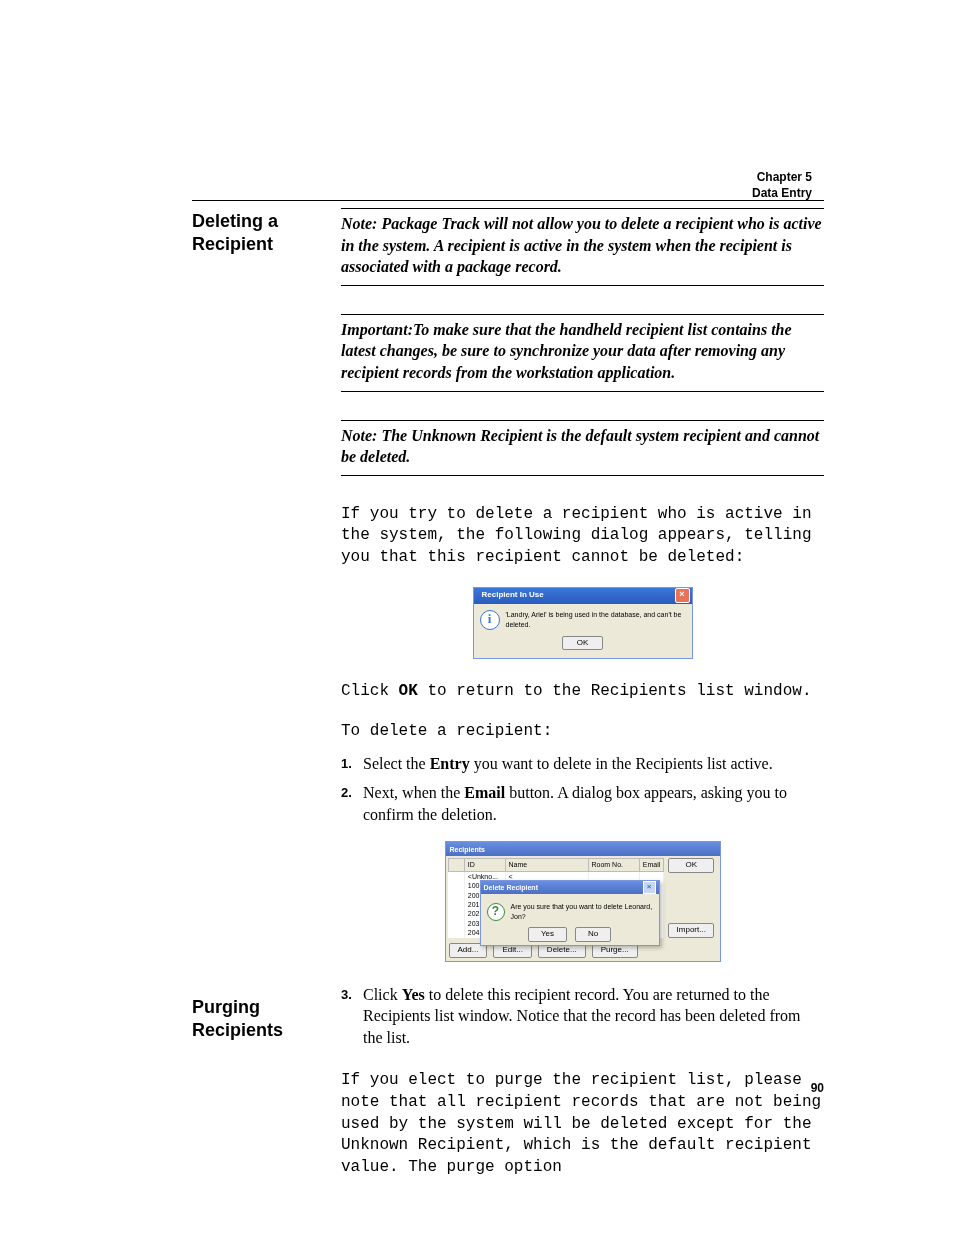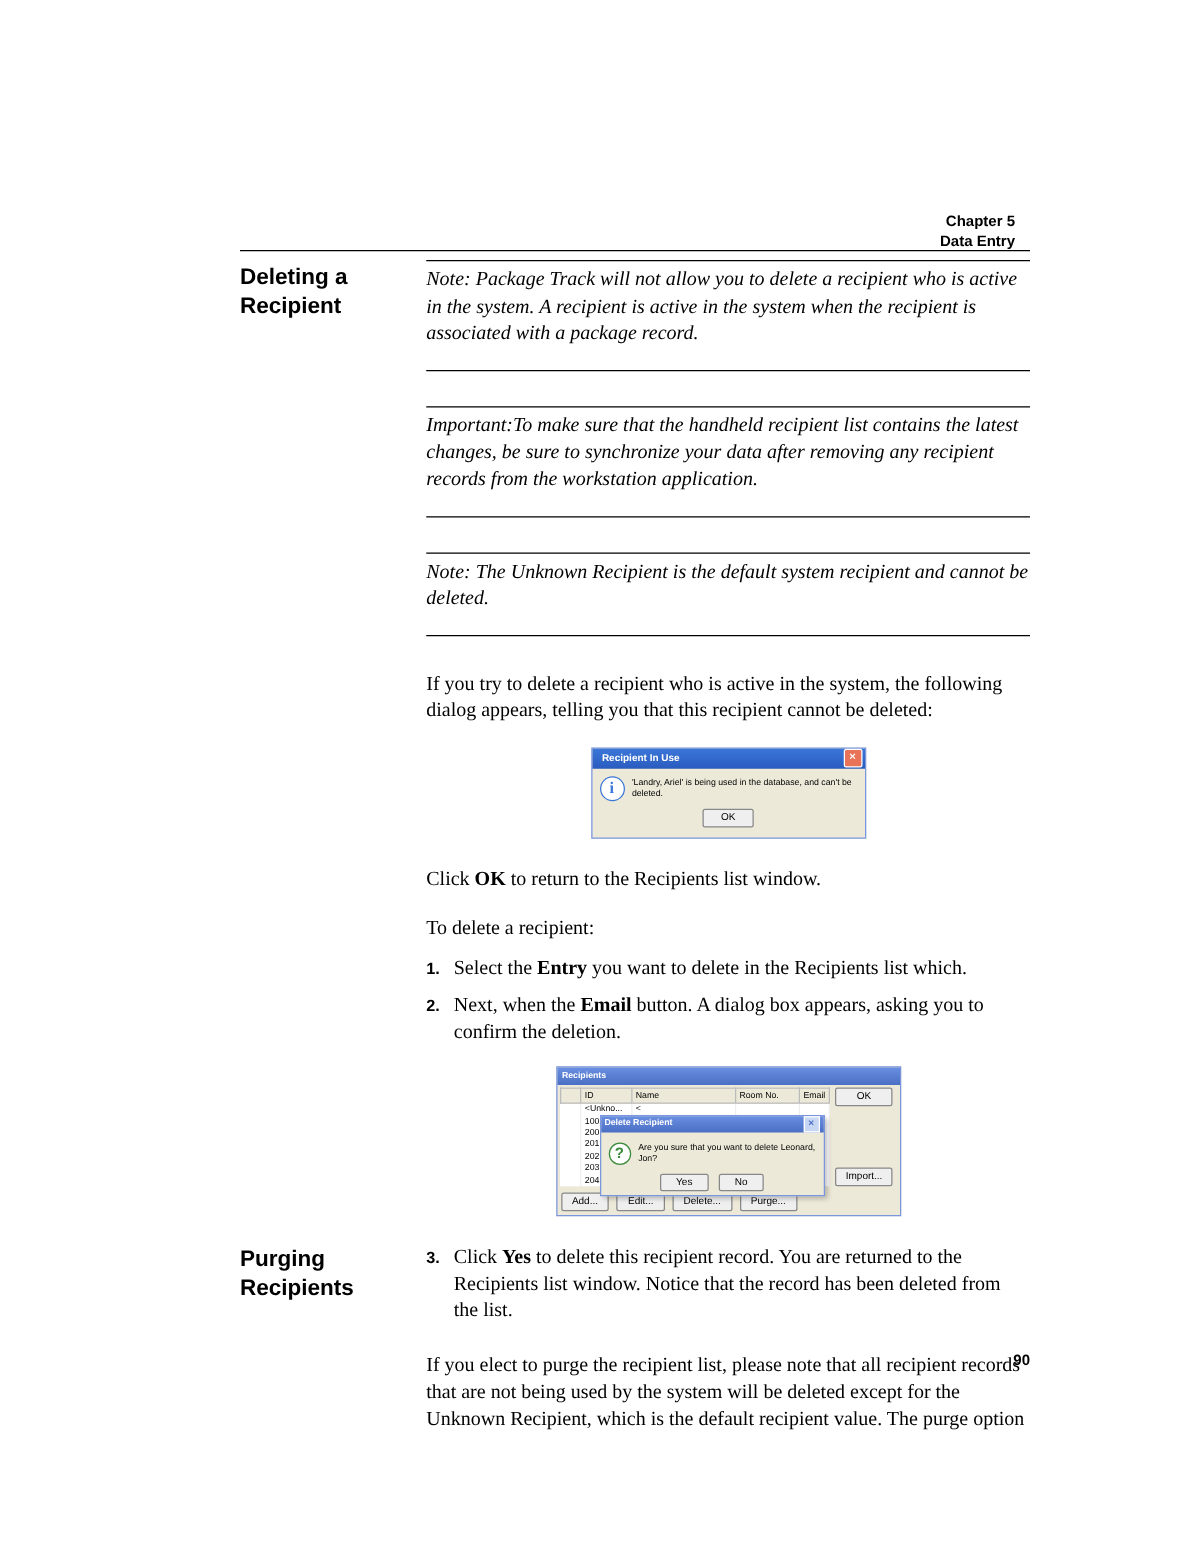--- a/index.html
+++ b/index.html
@@ -54,9 +54,10 @@
 .note-block {
   border-top: 1px solid #000;
   border-bottom: 1px solid #000;
-  padding: 4px 0 18px 0;
+  padding: 4px 0 7px 0;
   margin-bottom: 28px;
   font-style: italic;
+  font-weight: bold;
 }
 .para { margin: 0 0 18px 0; }
 ol.steps {

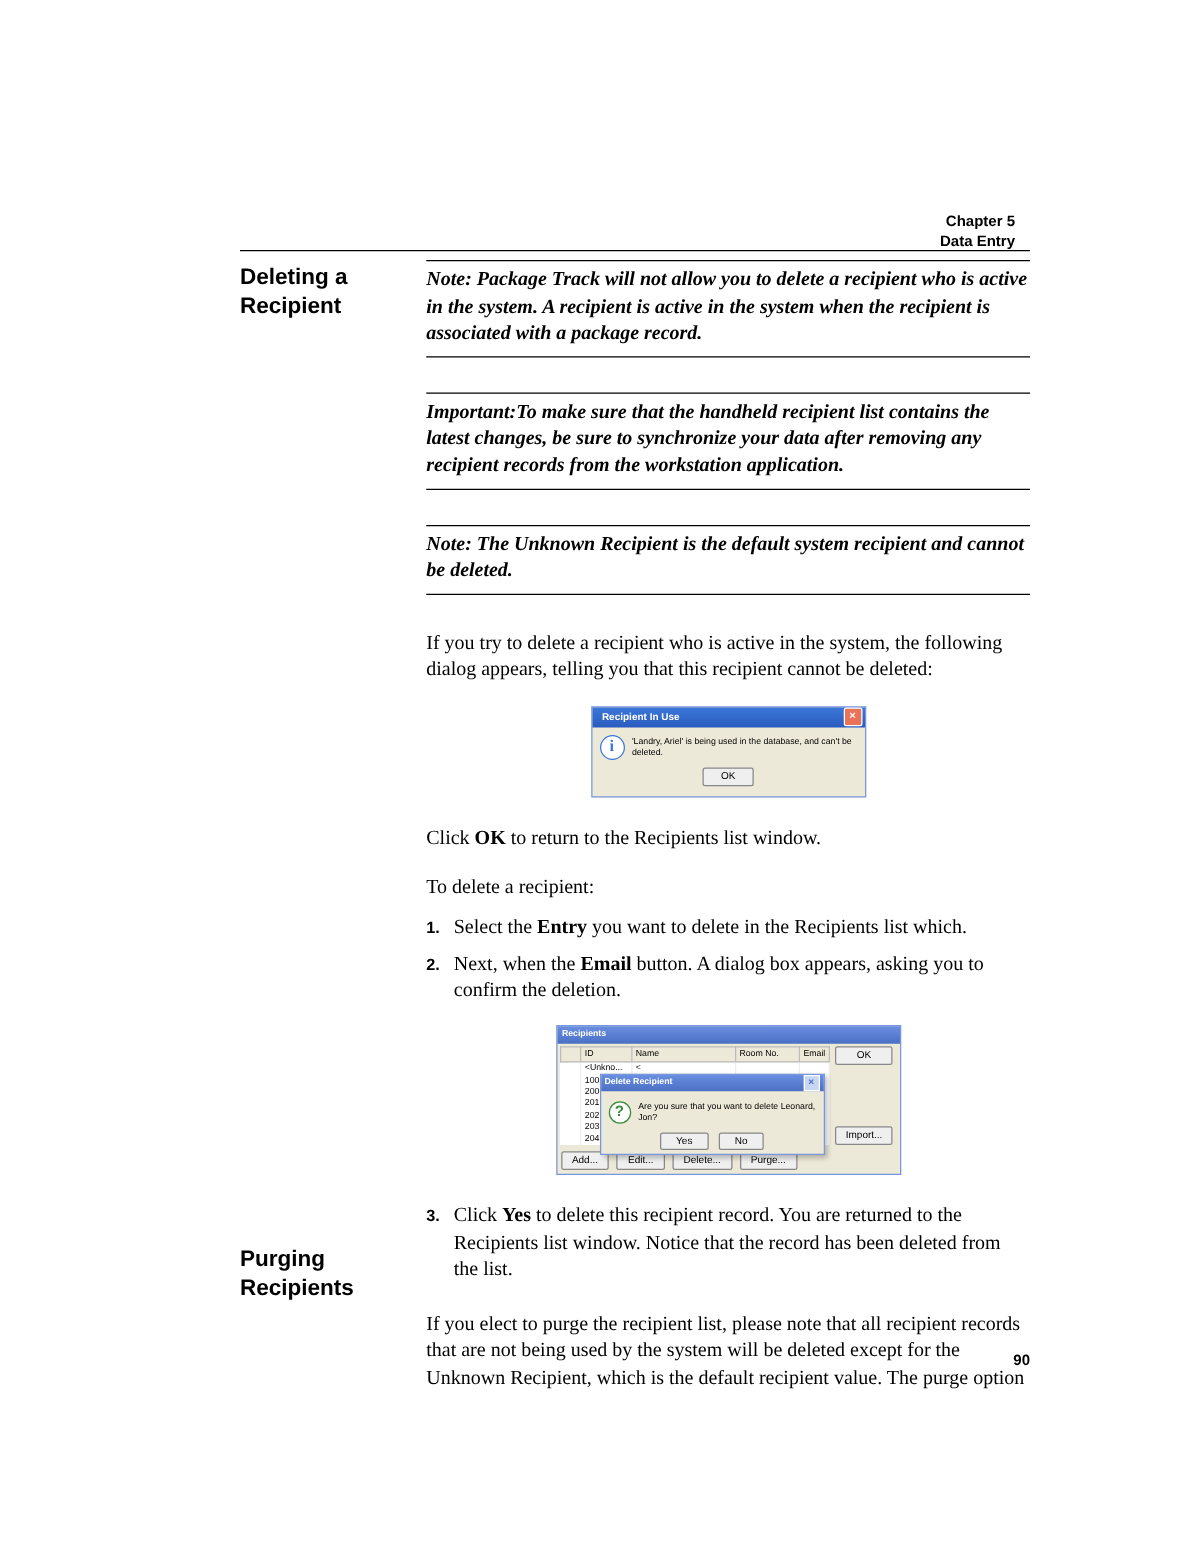--- a/index.html
+++ b/index.html
@@ -59,7 +59,7 @@
   font-style: italic;
   font-weight: bold;
 }
-.para { margin: 0 0 18px 0; }
+.para { margin: 0 0 18px 0; font-family: Liberation Mono, monospace; }
 ol.steps {
   list-style: none;
   padding: 0;

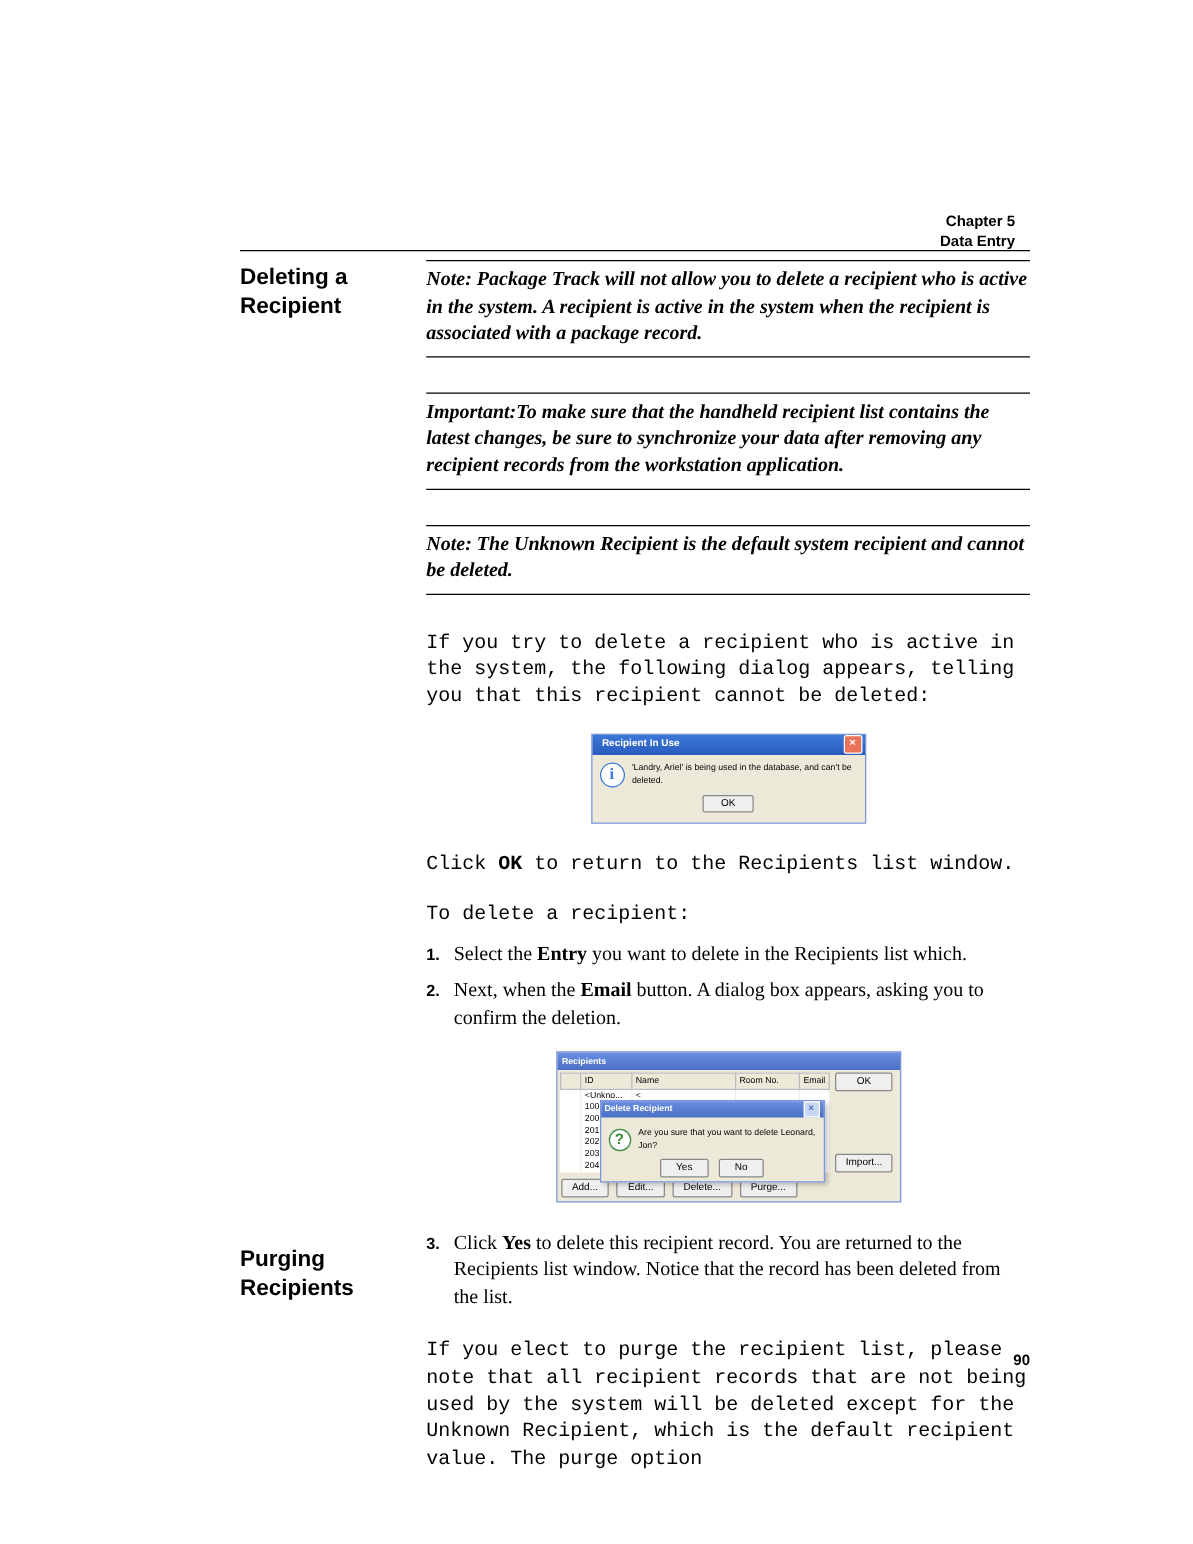--- a/index.html
+++ b/index.html
@@ -308,7 +308,7 @@
     <ol class="steps">
       <li>
         <span class="num">1.</span>
-        <span class="txt"><span>Select the </span><span class="bold">Entry</span><span> you want to delete in the Recipients list which.</span></span>
+        <span class="txt"><span>Select the </span><span class="bold">Entry</span><span> you want to delete in the Recipients list active.</span></span>
       </li>
       <li>
         <span class="num">2.</span>

